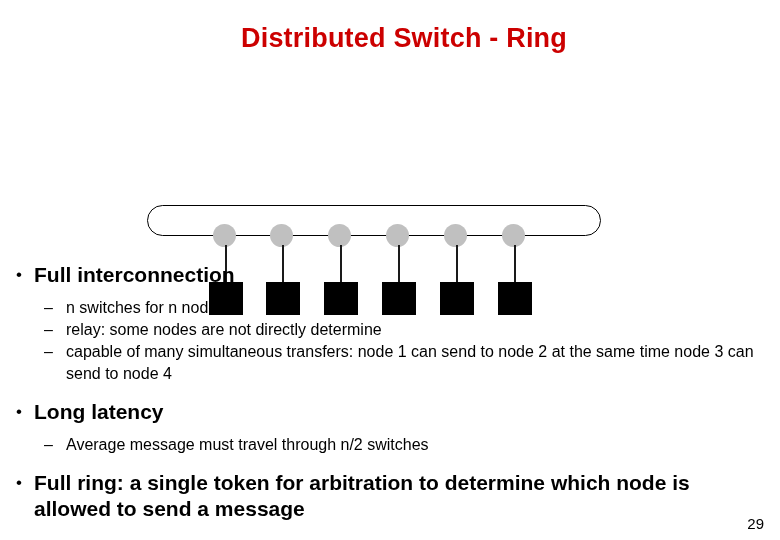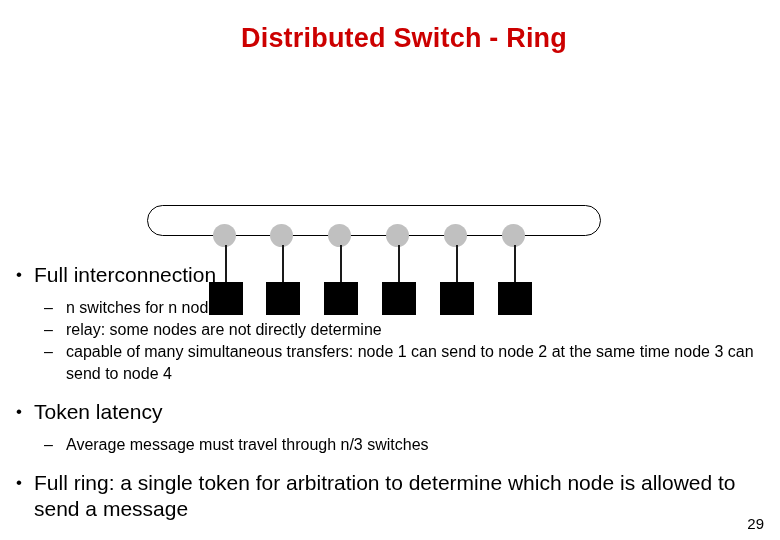--- a/index.html
+++ b/index.html
@@ -91,7 +91,7 @@
     font-size: 17px;
     line-height: 26px;
   }
-  .lvl1 .bullet-text { display: inline; }
+  .lvl1 .bullet-text { display: inline; font-weight: bold; }
 
   .lvl2 {
     position: relative;

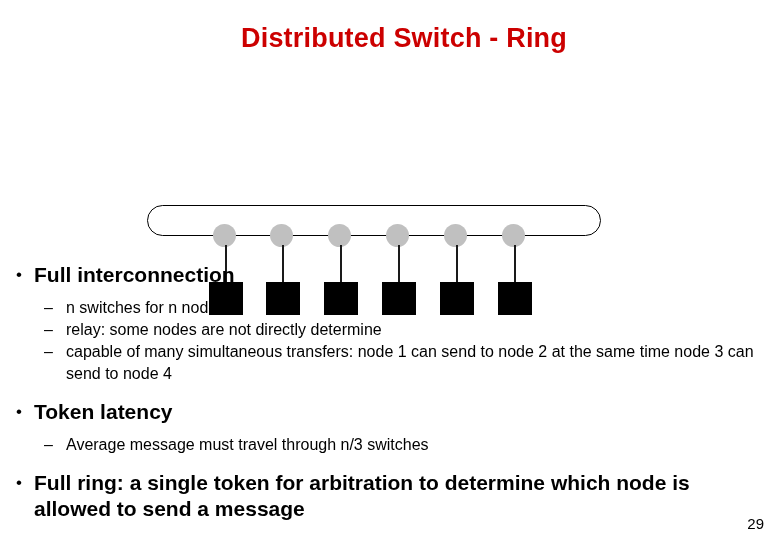--- a/index.html
+++ b/index.html
@@ -179,7 +179,7 @@
 
   <div class="lvl1 gap-before">
     <span class="bullet-mark">•</span>
-    <span class="bullet-text">Token latency</span>
+    <span class="bullet-text">Long latency</span>
   </div>
 
   <div class="lvl2 gap-small">

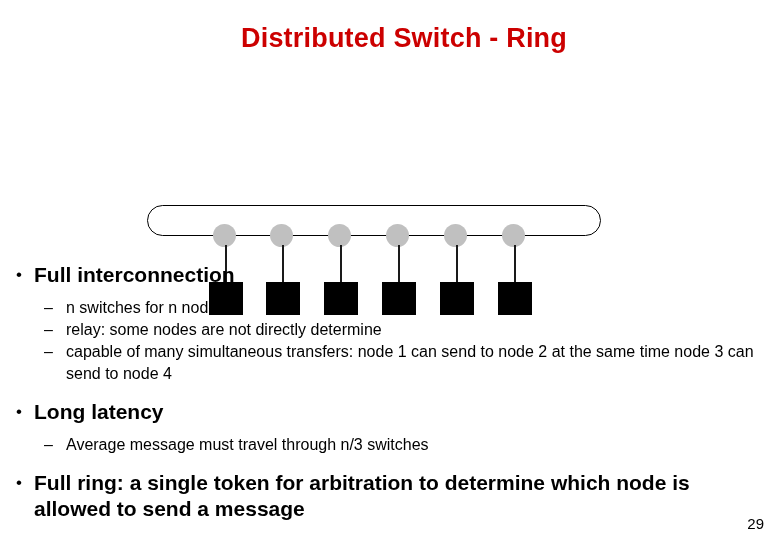--- a/index.html
+++ b/index.html
@@ -184,7 +184,7 @@
 
   <div class="lvl2 gap-small">
     <span class="dash-mark">–</span>
-    <span class="bullet-text">Average message must travel through n/3 switches</span>
+    <span class="bullet-text">Average message must travel through n/2 switches</span>
   </div>
 
   <div class="lvl1 gap-before">

